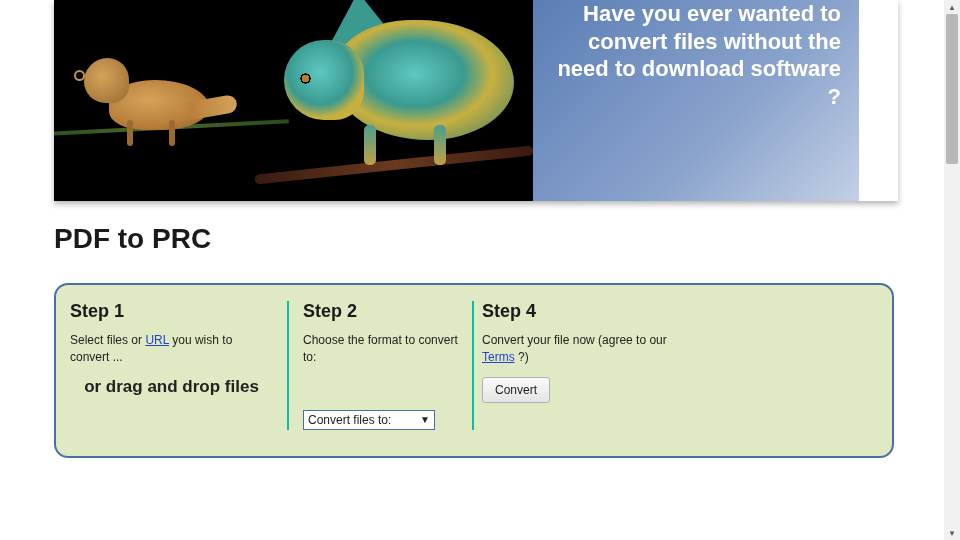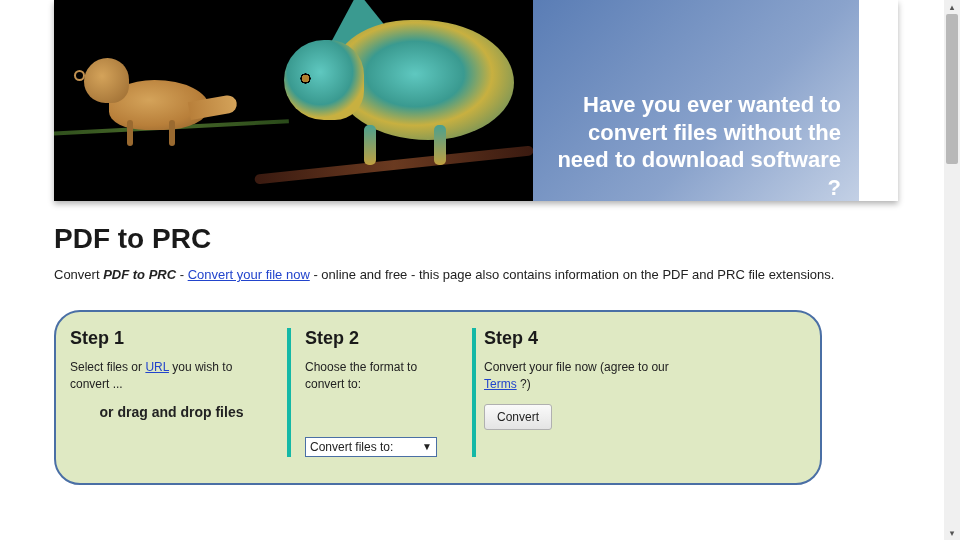--- a/index.html
+++ b/index.html
@@ -53,7 +53,7 @@
     width: 326px;
     background: linear-gradient(135deg, #5a7db5 0%, #8aa3cc 60%, #c3d0e5 100%);
     display: flex;
-    align-items: flex-end;
+    align-items: flex-start;
     justify-content: flex-end;
     padding: 0 18px;
   }

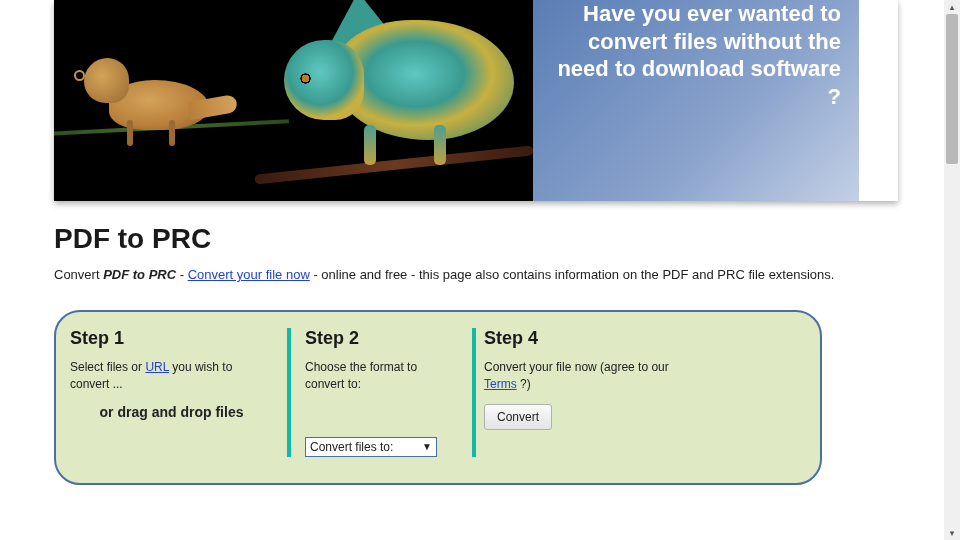--- a/index.html
+++ b/index.html
@@ -280,9 +280,6 @@
 
   <h1 class="heading">PDF to PRC</h1>
 
-  <p class="intro">
-    <span>Convert </span><span class="bold-ital">PDF to PRC</span><span> - </span><a href="#">Convert your file now</a><span> - online and free - this page also contains information on the PDF and PRC file extensions.</span>
-  </p>
 
   <div class="steps">
 

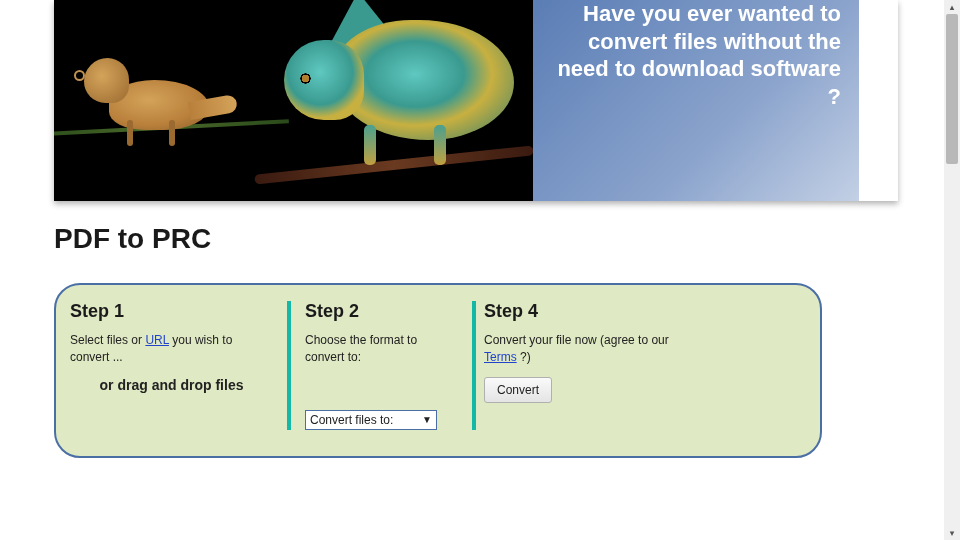--- a/index.html
+++ b/index.html
@@ -169,11 +169,11 @@
 
   
   .steps {
-    width: 768px;
+    width: 840px;
     margin: 28px 0 0 54px;
     background: #dfe9c3;
     border: 2px solid #4a6fa5;
-    border-radius: 26px;
+    border-radius: 14px;
     display: flex;
     padding: 16px 0 26px 0;
   }

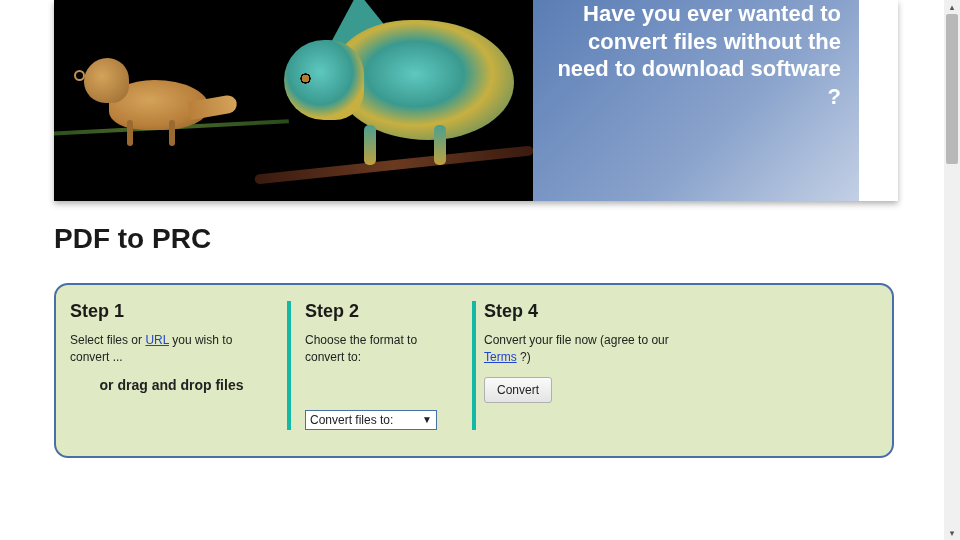--- a/index.html
+++ b/index.html
@@ -179,7 +179,7 @@
   }
   .step {
     padding: 0 14px;
-    border-left: 4px solid #14b8a6;
+    border-left: 2px solid #14b8a6;
     flex: 0 0 auto;
   }
   .step:first-child { border-left: none; }

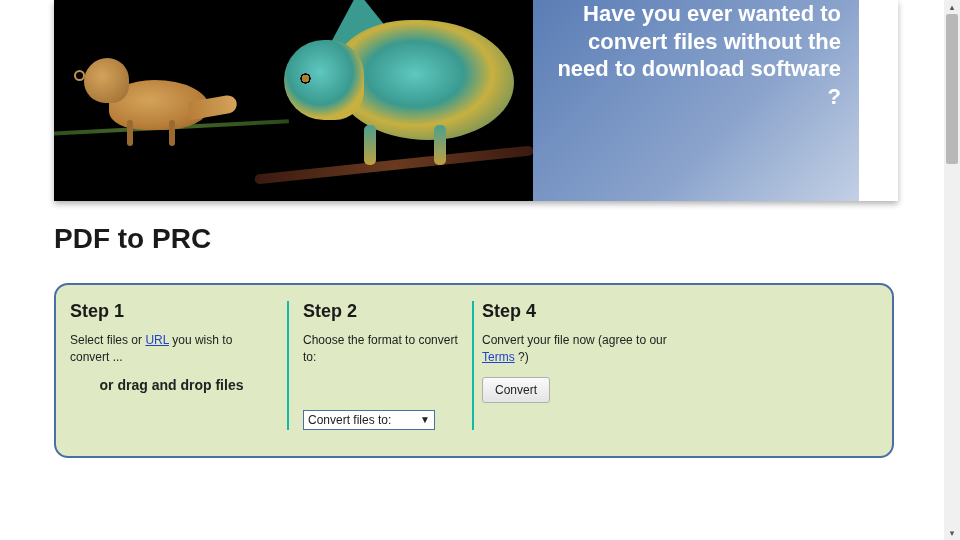--- a/index.html
+++ b/index.html
@@ -217,7 +217,7 @@
   .choose-wrap { text-align: center; }
   .choose-wrap .btn { width: 150px; }
   .dnd {
-    font-size: 14px;
+    font-size: 17px;
     font-weight: bold;
     text-align: center;
     margin-top: 10px;

